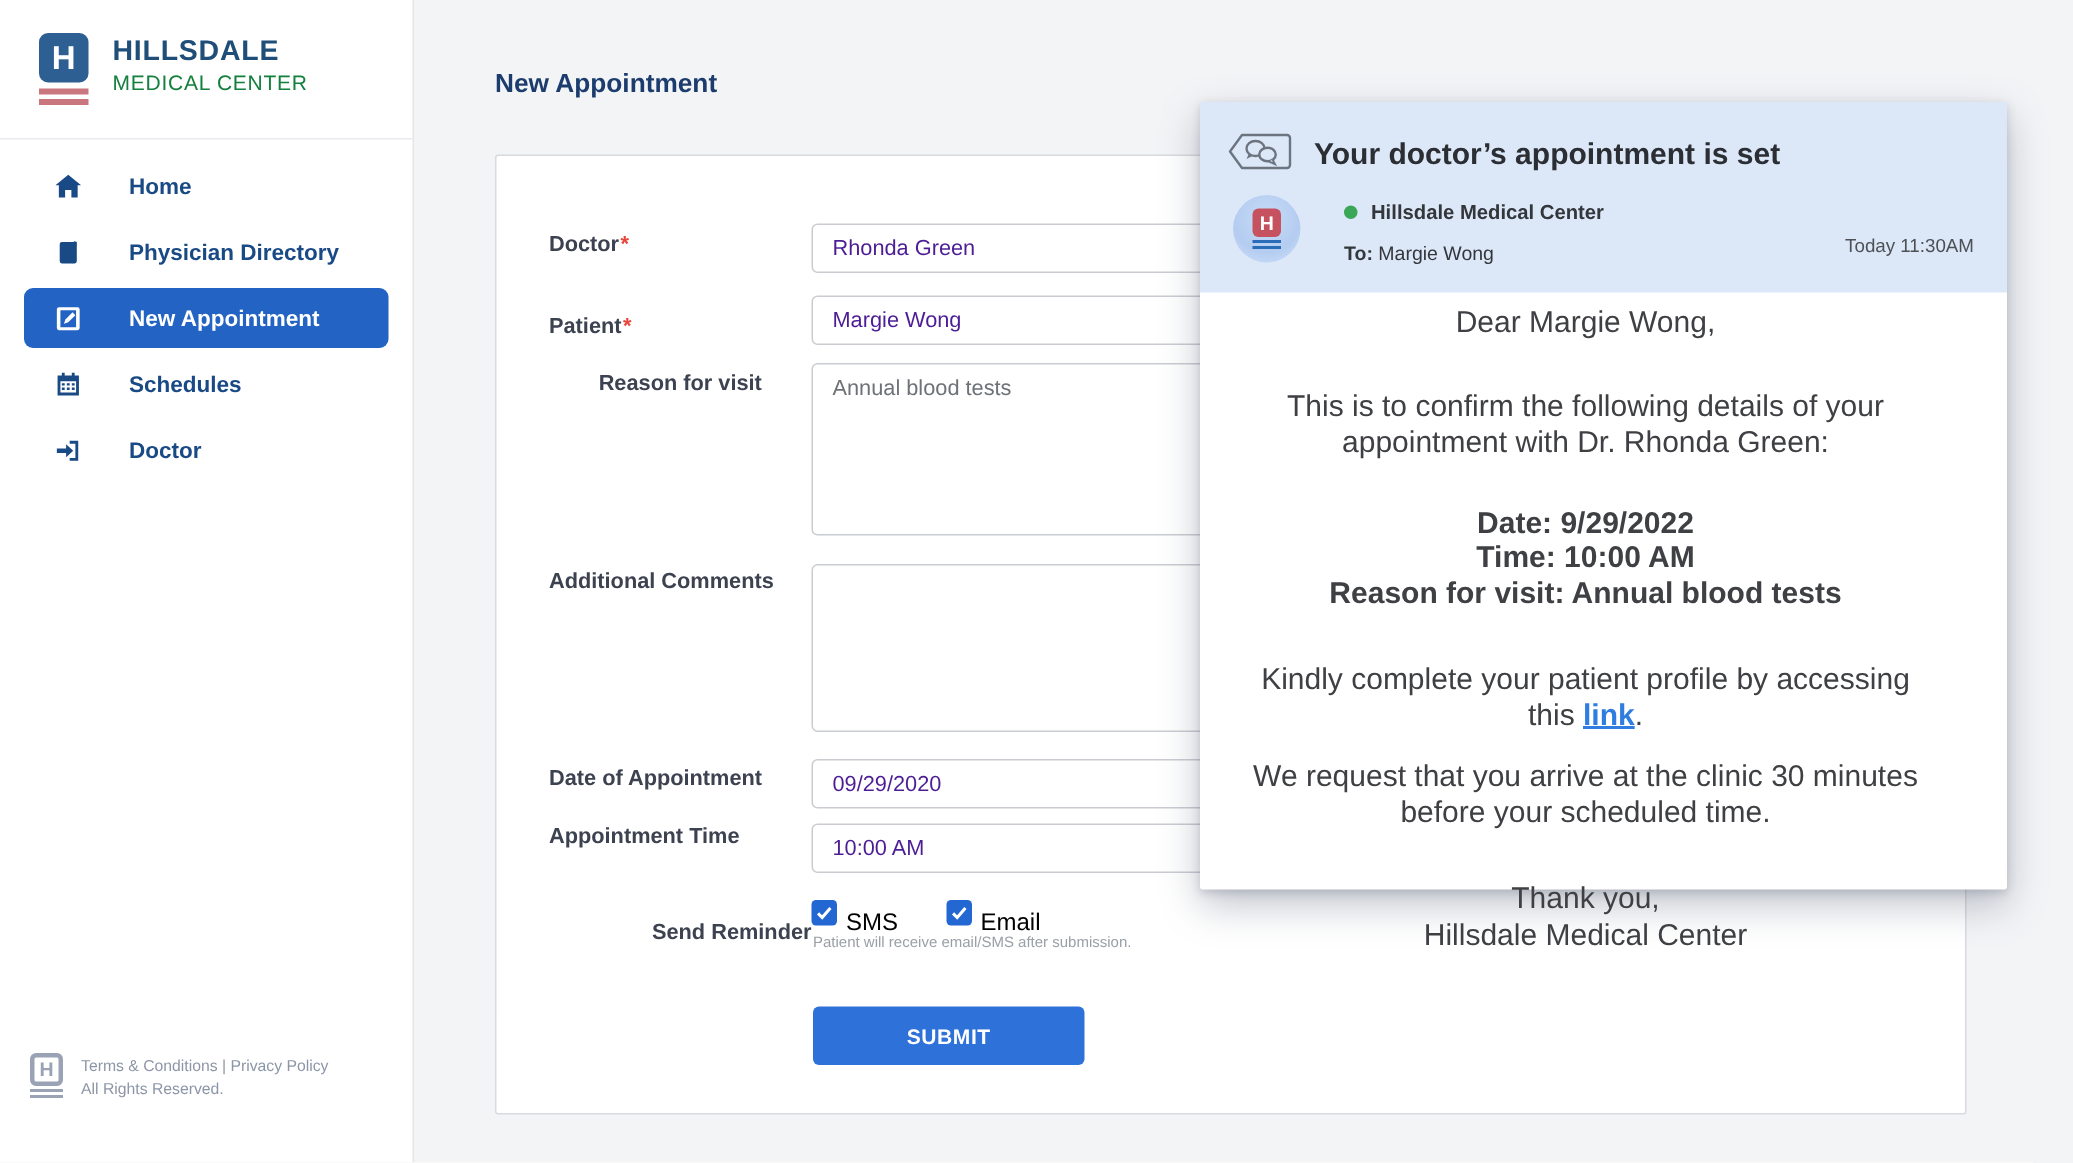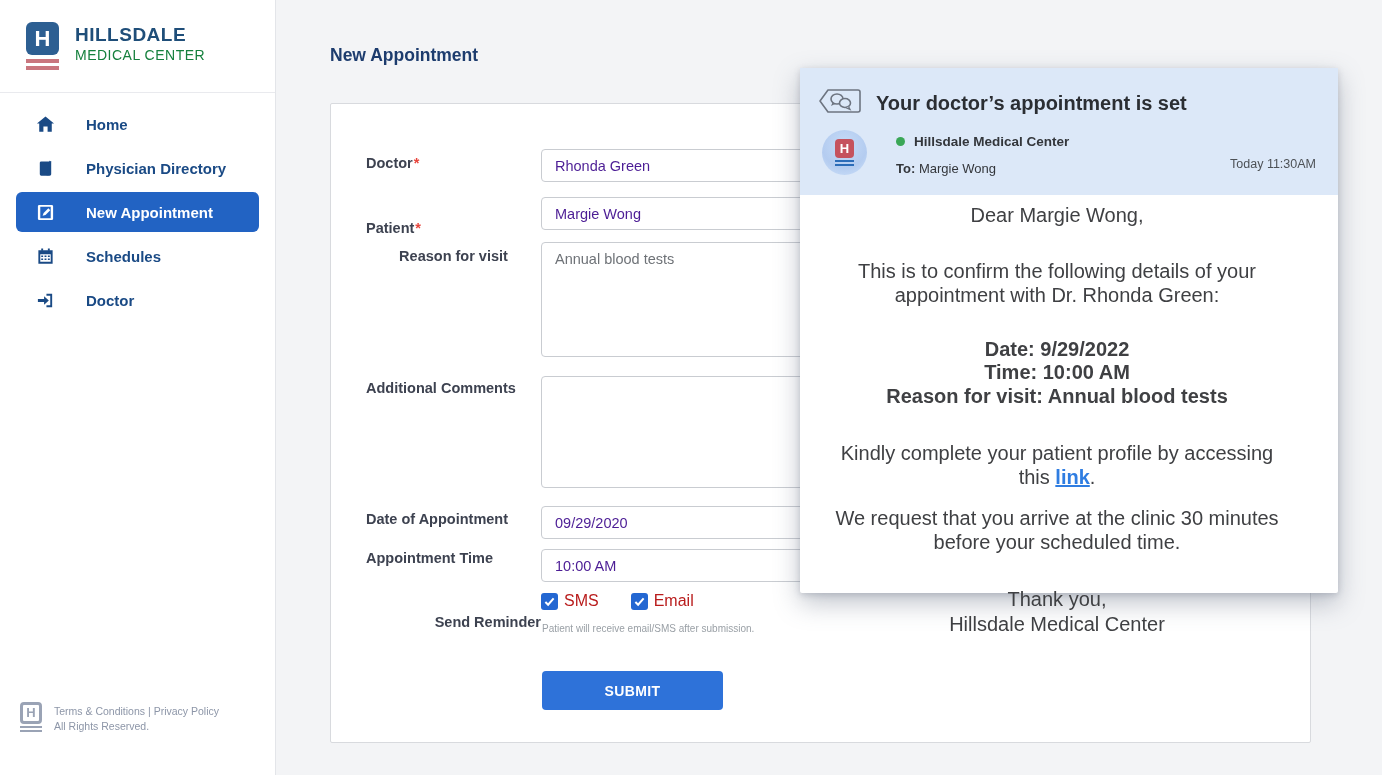--- a/index.html
+++ b/index.html
@@ -219,7 +219,7 @@
     </label>
     <input class="f-input" style="top: 45px;" value="Rhonda Green">
 
-    <label class="f-label" style="top:116px;">
+    <label class="f-label" style="top:106px;">
       <span>Patient</span><span class="req">*</span>
     </label>
     <input class="f-input" style="top: 93px;" value="Margie Wong">

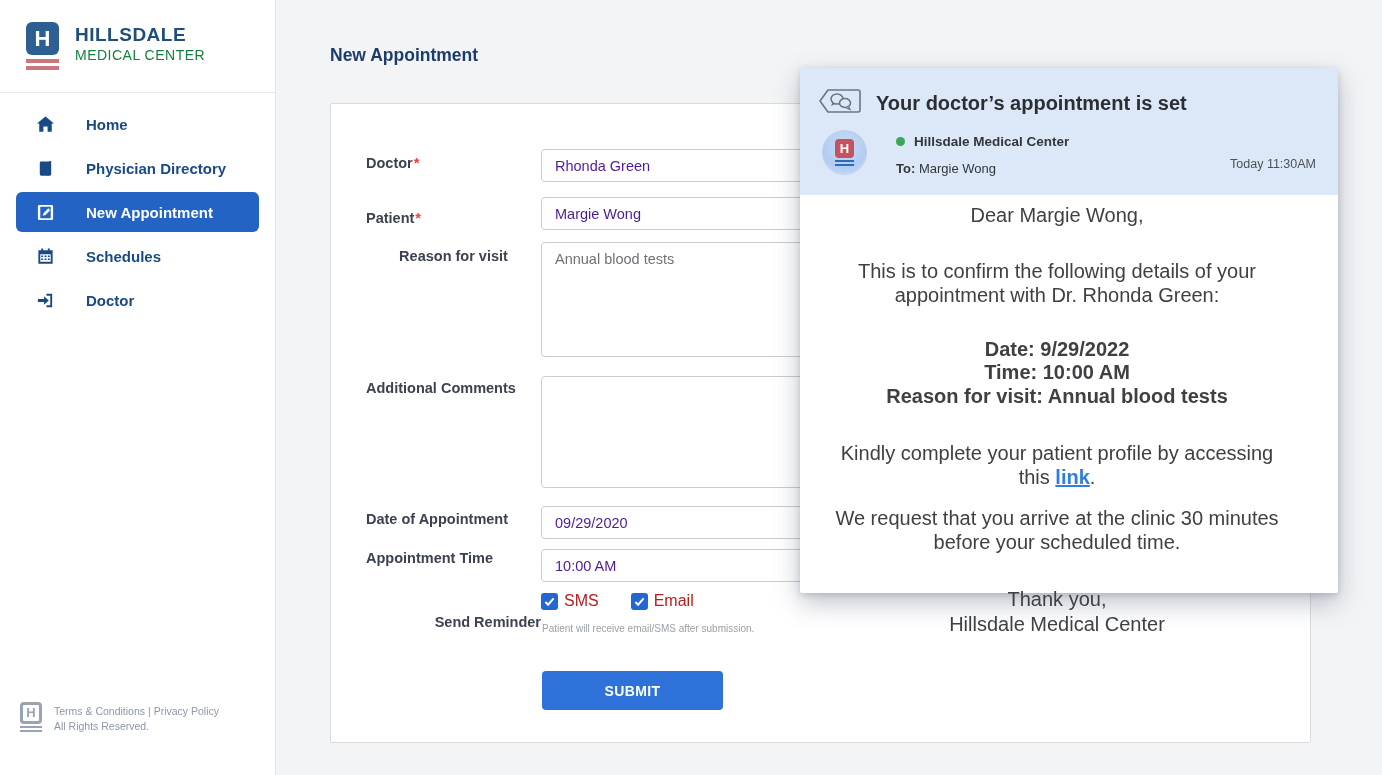--- a/index.html
+++ b/index.html
@@ -78,7 +78,7 @@
     display:flex; align-items:center; justify-content:center; margin-right:6px;
   }
   .chk-box svg { width:11px; height:11px; }
-  .chk-label { font-size:16px; color:#b91c1c; }
+  .chk-label { font-size:16px; color:#000000;margin-top:15px; }
   .form-note { position:absolute; left:211px; top:519px; font-size:10px; color:#9aa0a6; }
   .submit-btn {
     position:absolute; left:211px; top:567px; width:181px; height:39px;

